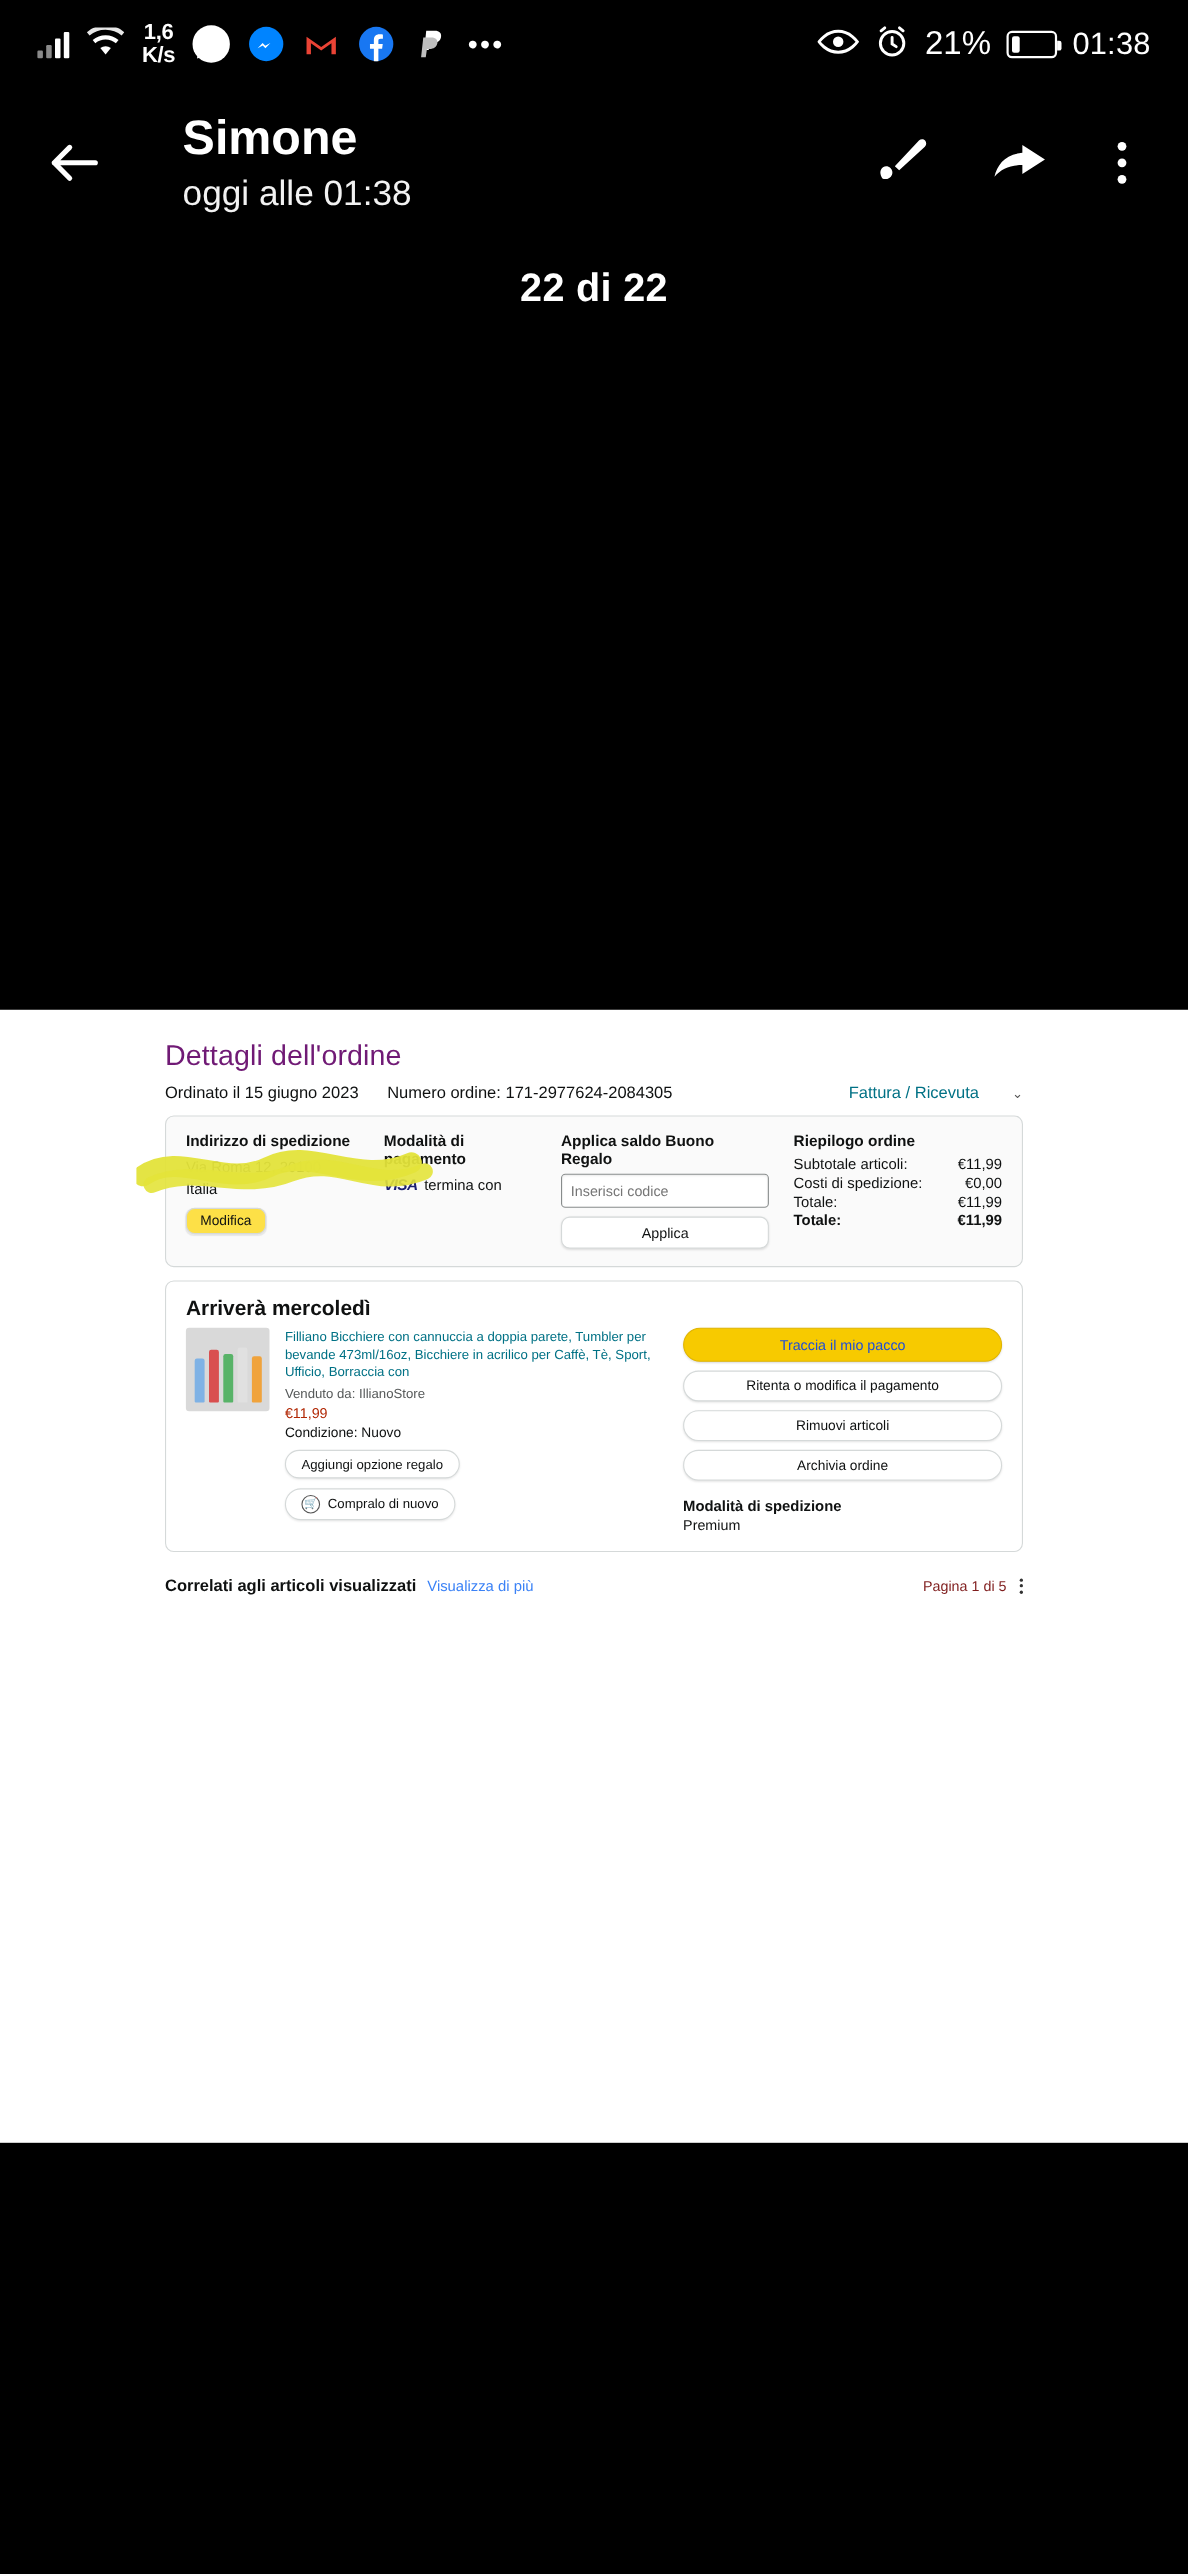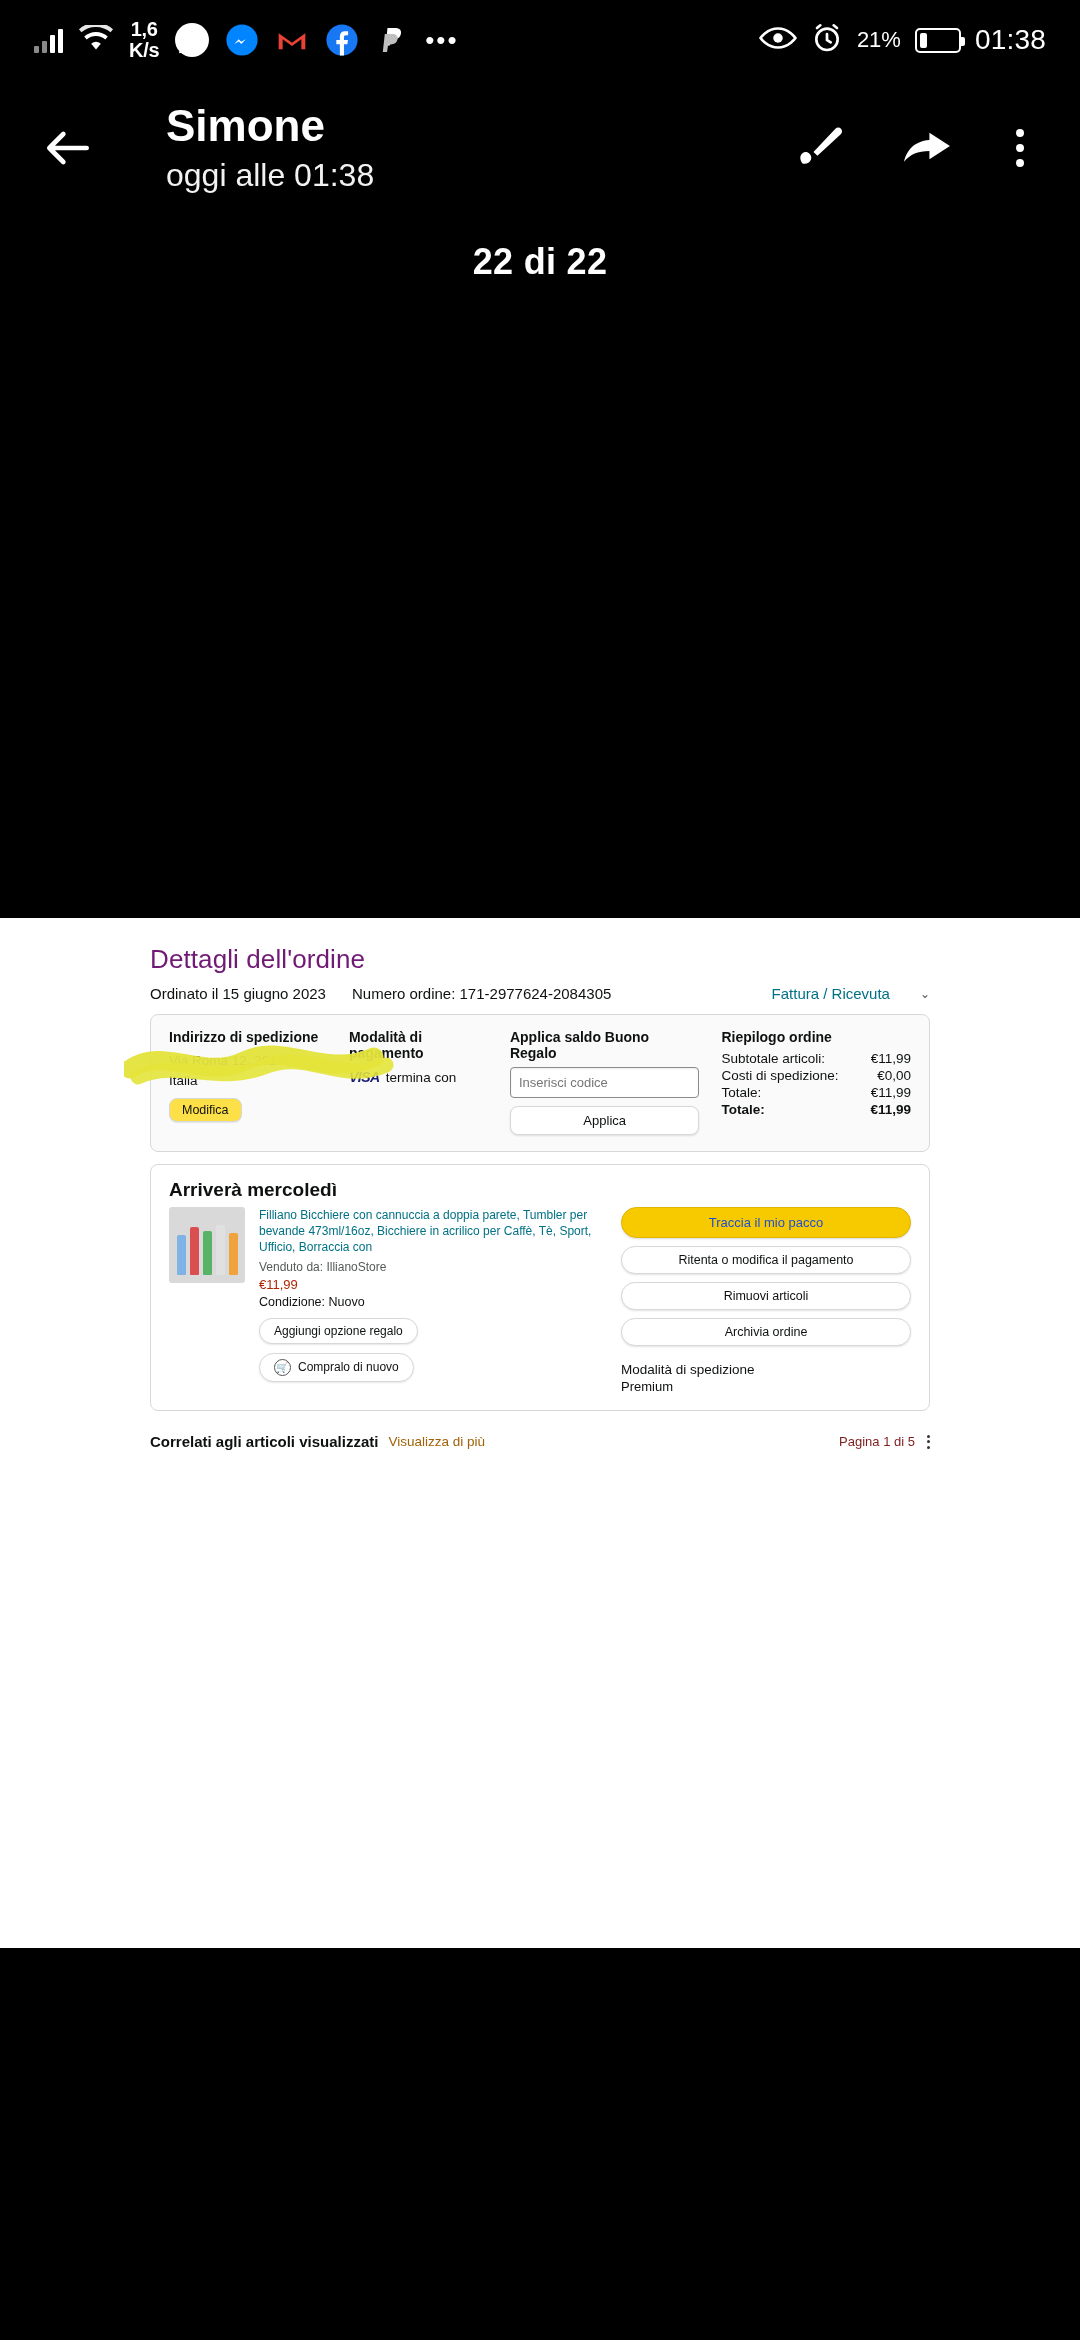--- a/index.html
+++ b/index.html
@@ -46,7 +46,7 @@
   .ic-wa svg, .ic-mg svg, .ic-gm svg, .ic-fb svg, .ic-pp svg { display:block; }
   .dots-more { color: #fff; font-size: 26px; letter-spacing: 2px; line-height: 12px; }
 
-  .battpct { font-size: 22px; font-weight: 500; }
+  .battpct { font-size: 30px; font-weight: 500; }
   .clock { font-size: 28px; font-weight: 500; letter-spacing: .2px; }
 
   .batt {

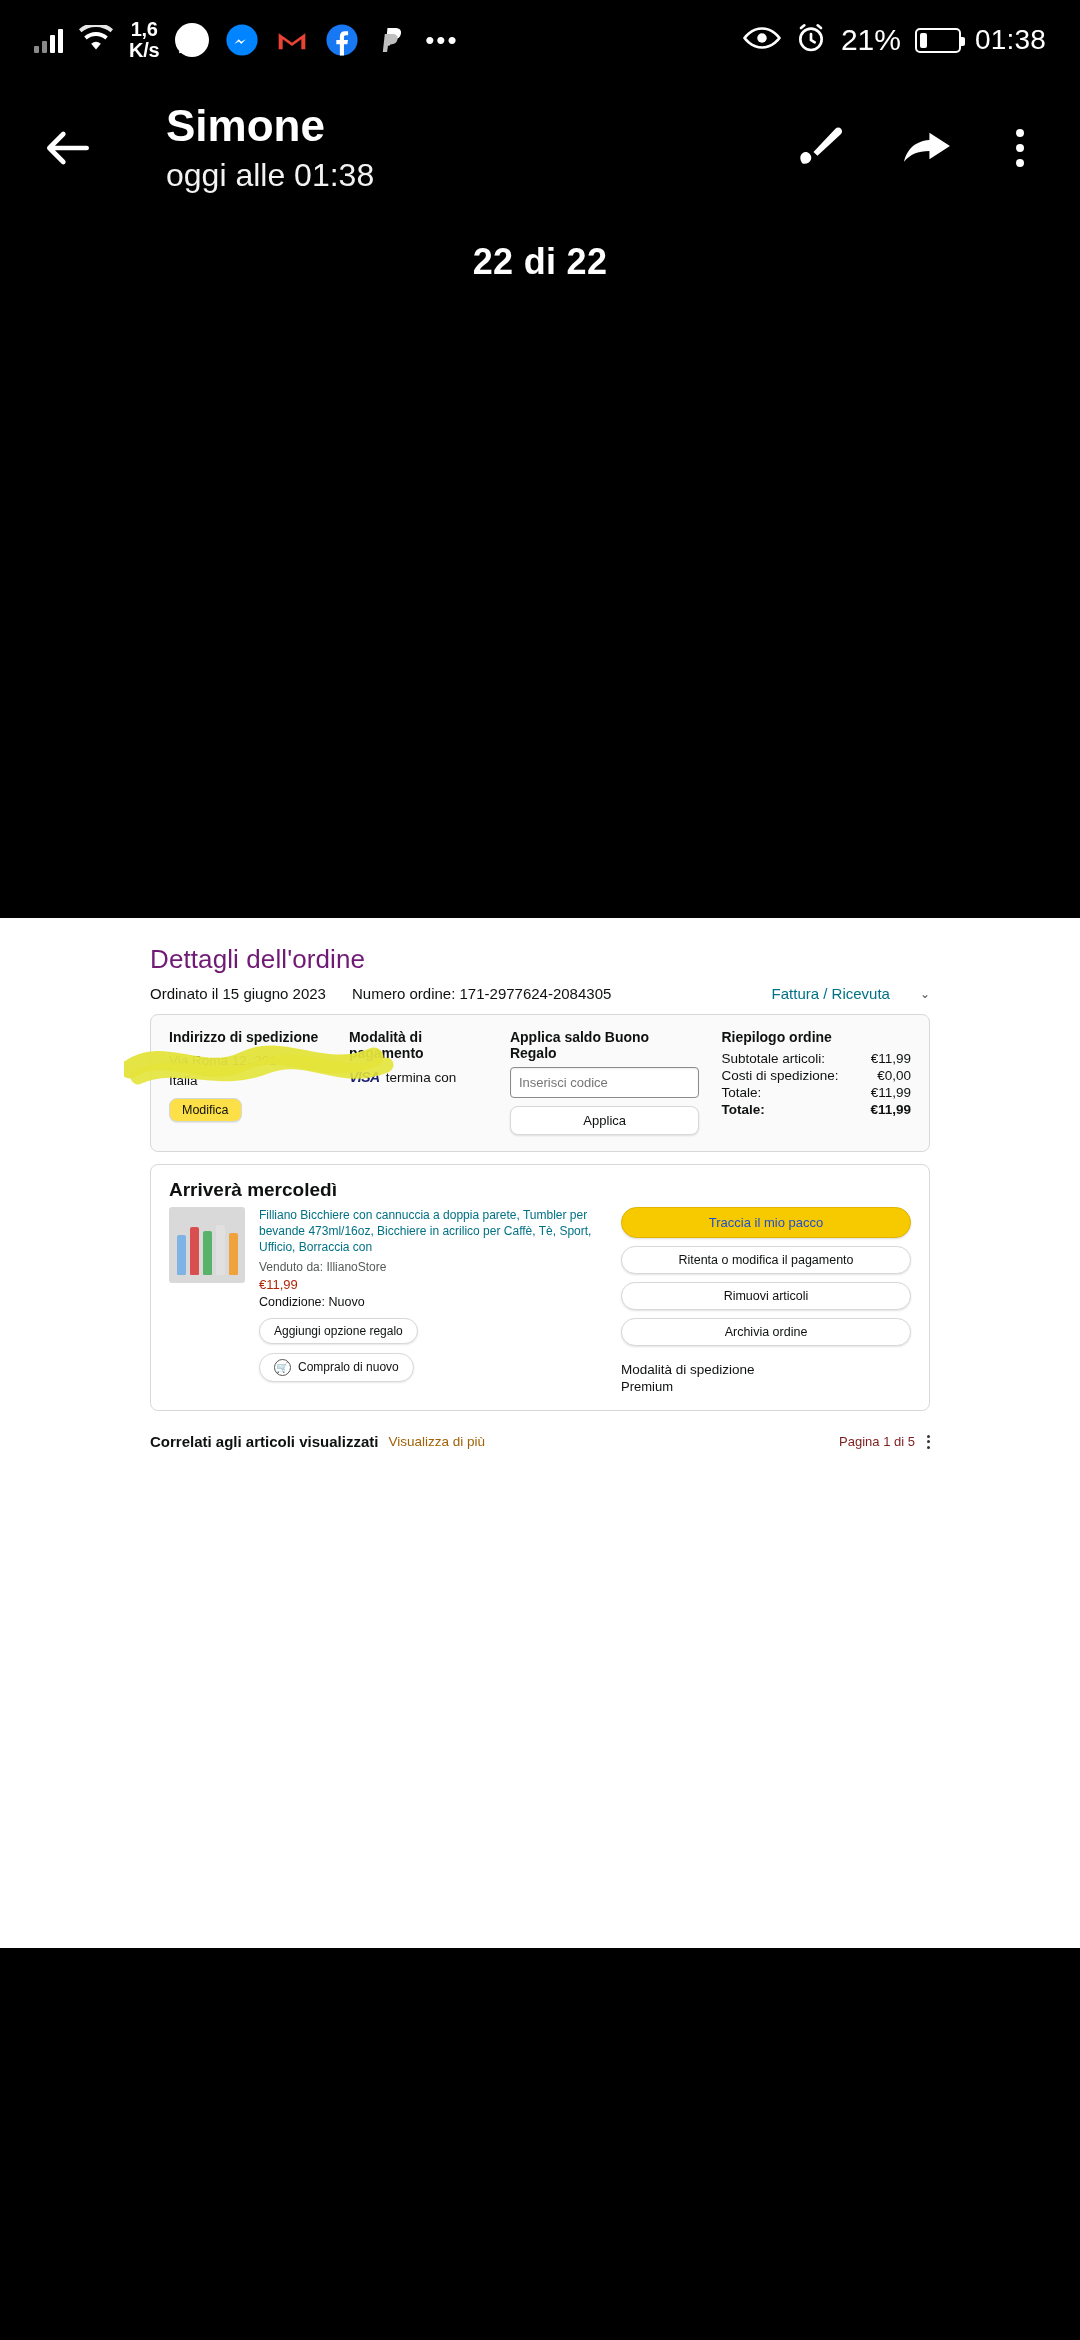--- a/index.html
+++ b/index.html
@@ -179,7 +179,7 @@
     border-radius: 18px; font-size: 12.5px; padding: 6px 8px; text-align: center;
     color: #0f1111; margin-top: 8px; box-shadow: 0 1px 2px rgba(15,17,17,.12);
   }
-  .mod-head { font-size: 13.5px; font-weight: 400; margin-top: 16px; }
+  .mod-head { font-size: 13.5px; font-weight: 700; margin-top: 16px; }
   .mod-val { font-size: 13px; margin-top: 2px; }
 
   .related {

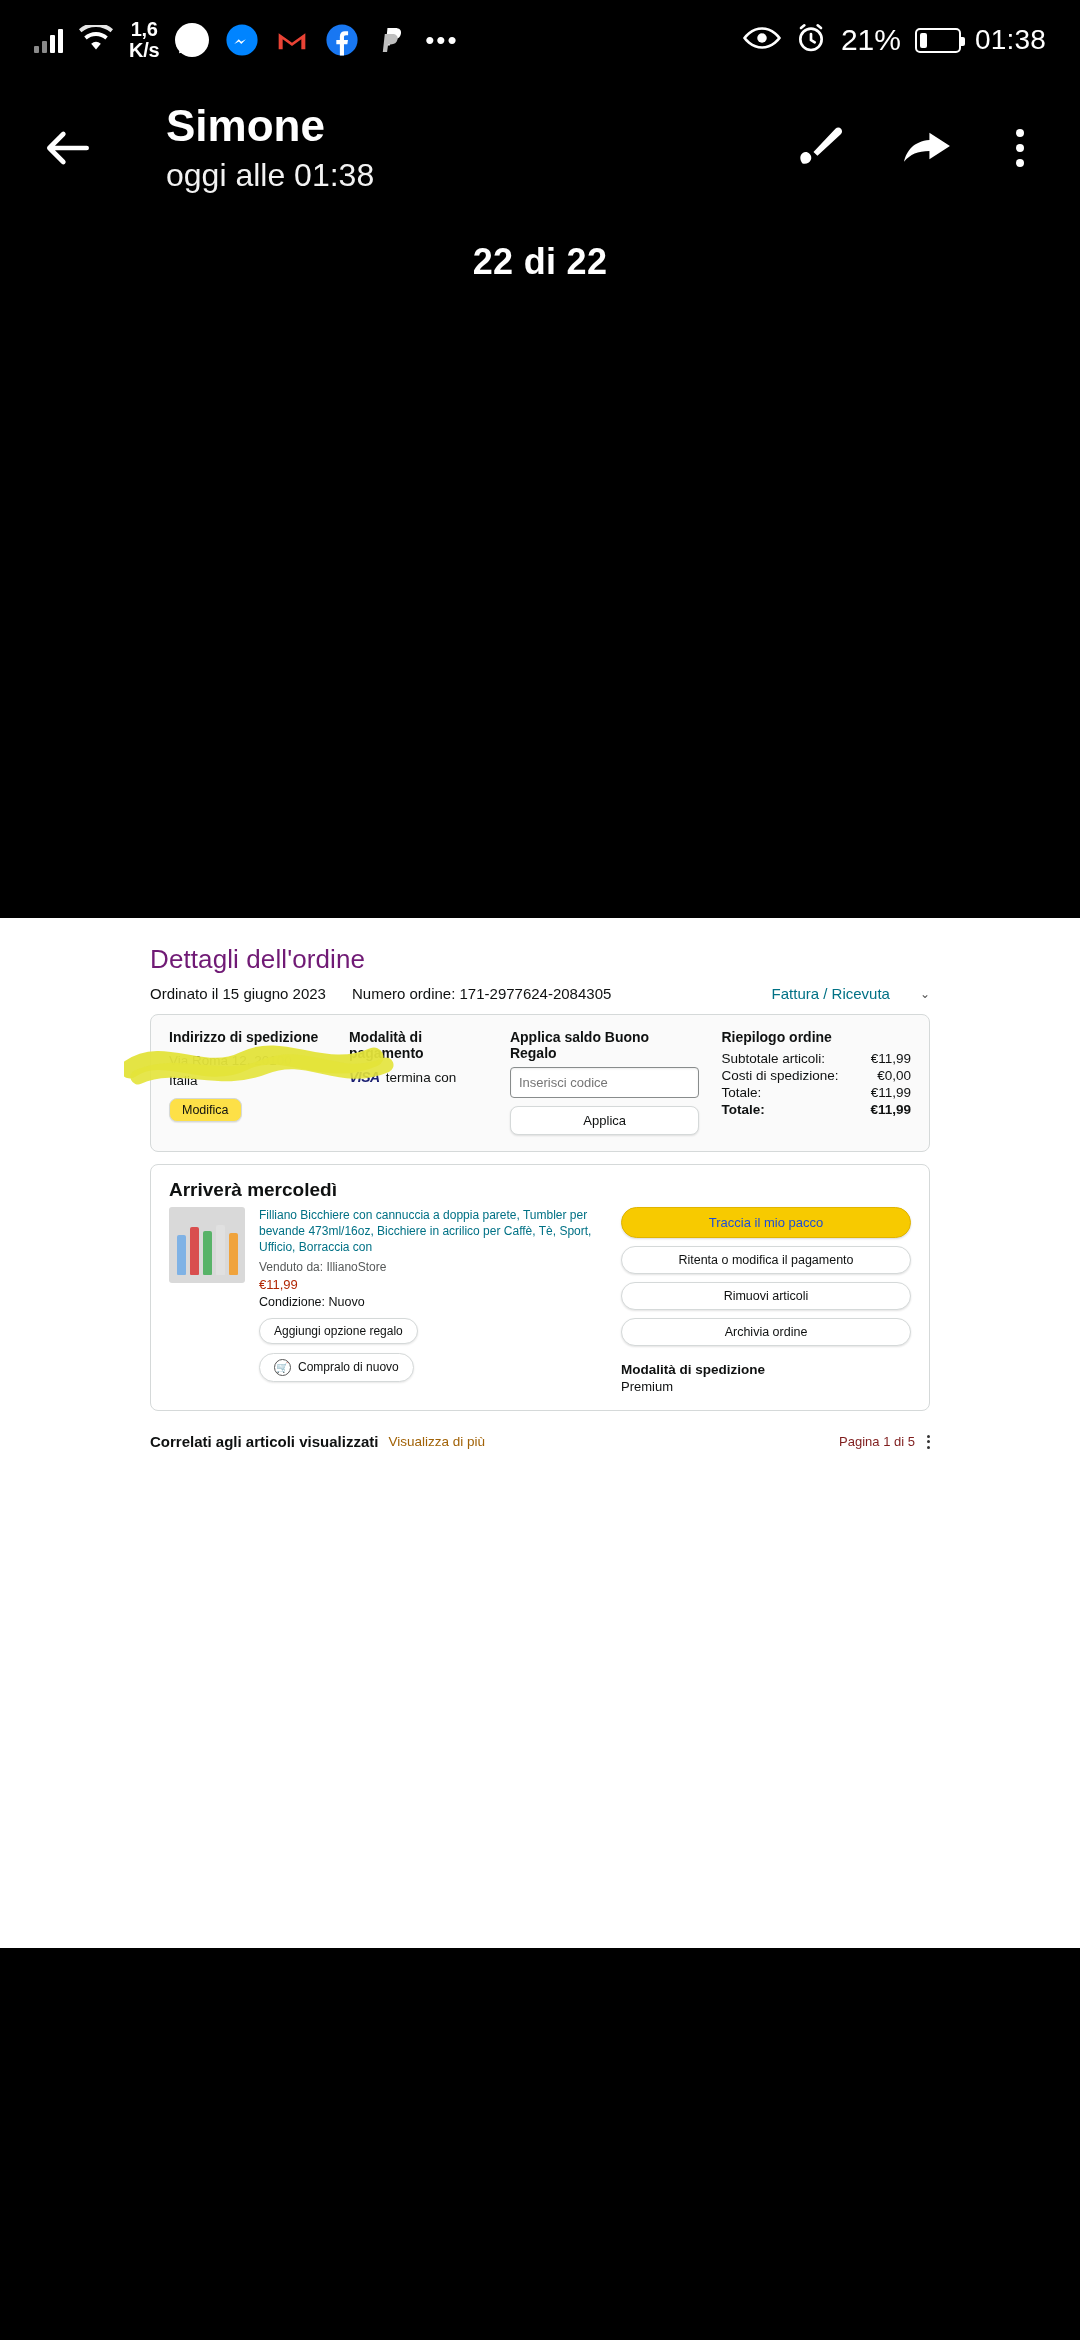--- a/index.html
+++ b/index.html
@@ -187,7 +187,7 @@
     font-size: 15px;
   }
   .related .lbl { font-weight: 700; }
-  .related .more { color: #a16207; margin-left: 10px; font-size: 13.5px; }
+  .related .more { color: #3b82f6; margin-left: 10px; font-size: 13.5px; }
   .related .spacer { flex: 1 1 auto; }
   .related .pg { font-size: 13px; color: #7f1d1d; }
   .mini-kebab { display: inline-flex; flex-direction: column; gap: 2.5px; margin-left: 12px; }

